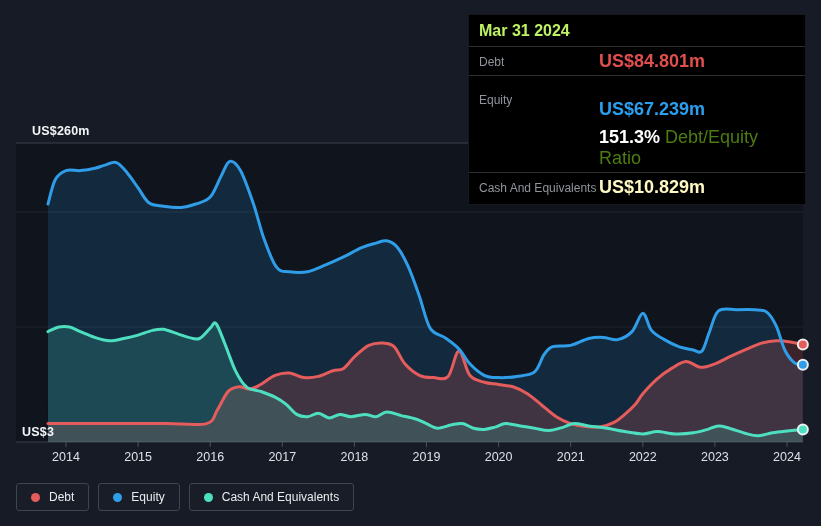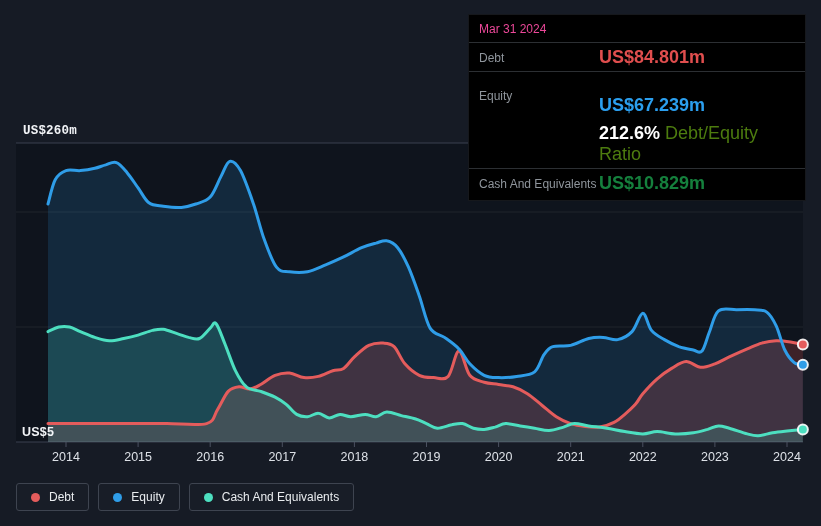--- a/index.html
+++ b/index.html
@@ -23,7 +23,7 @@
     color:#fff;font-size:12px;
   }
   .tooltip .tt-title{
-    padding:7px 10px 6px;font-weight:normal;font-size:12px;color:#ec4899;
+    padding:7px 10px 6px;font-weight:bold;font-size:16px;color:#bef264;
   }
   .tt-sep{height:0;border-top:1px solid #2c2f33;margin:0;}
   .tt-row{display:flex;align-items:center;padding:4px 10px 3px;}

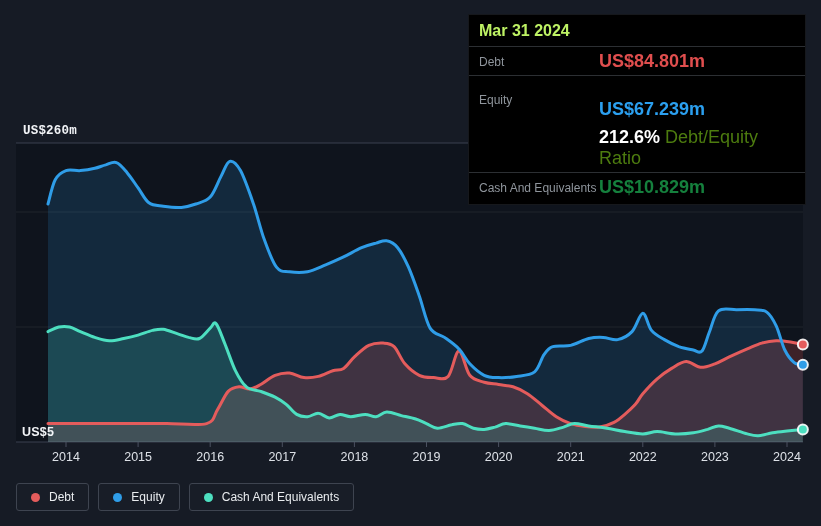--- a/index.html
+++ b/index.html
@@ -14,7 +14,7 @@
     position:absolute;color:#f2f4f7;font-size:12.5px;font-weight:600;
     letter-spacing:.2px;
   }
-  .y-label-top{left:23px;top:124px;font-family:Liberation Mono, monospace;}
+  .y-label-top{left:32px;top:124px;}
   .y-label-zero{left:22px;top:425px;}
   
   .tooltip{

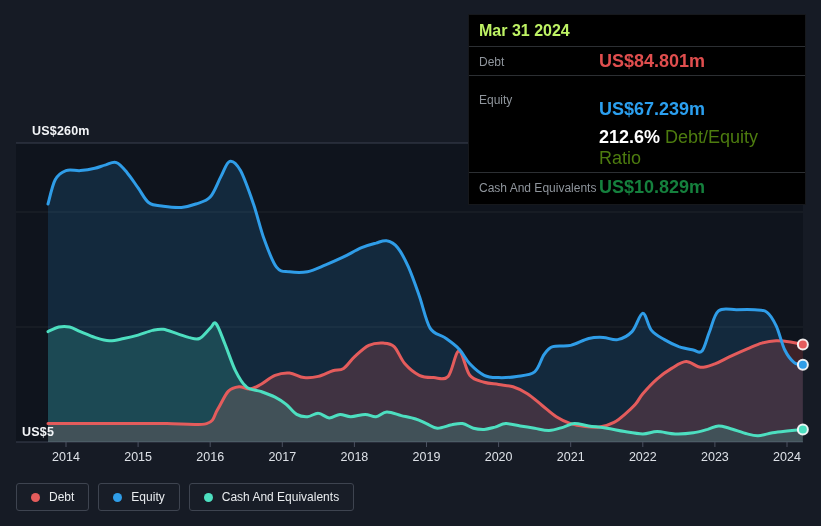--- a/index.html
+++ b/index.html
@@ -102,7 +102,7 @@
     <div class="tt-row">
       <span class="tt-label"></span>
       <span class="tt-value">
-        <span class="tt-ratio-bold">212.6%</span><span class="tt-ratio-rest"> Debt/Equity Ratio</span>
+        <span class="tt-ratio-bold">151.3%</span><span class="tt-ratio-rest"> Debt/Equity Ratio</span>
       </span>
     </div>
     <div class="tt-sep"></div>

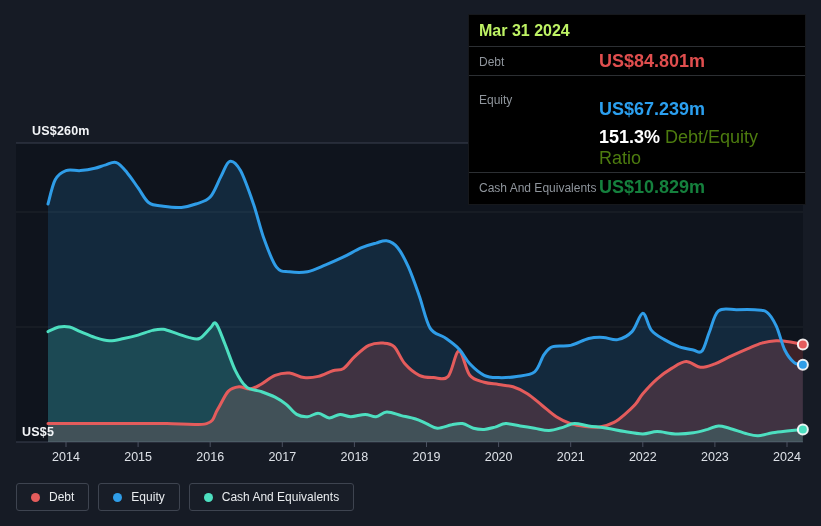--- a/index.html
+++ b/index.html
@@ -108,7 +108,7 @@
     <div class="tt-sep"></div>
     <div class="tt-row" style="padding-bottom:6px;">
       <span class="tt-label">Cash And Equivalents</span>
-      <span class="tt-value" id="tt-cash-value" style="color: #15803d;">US$10.829m</span>
+      <span class="tt-value" id="tt-cash-value" style="color: #fef9c3;">US$10.829m</span>
     </div>
   </div>
 

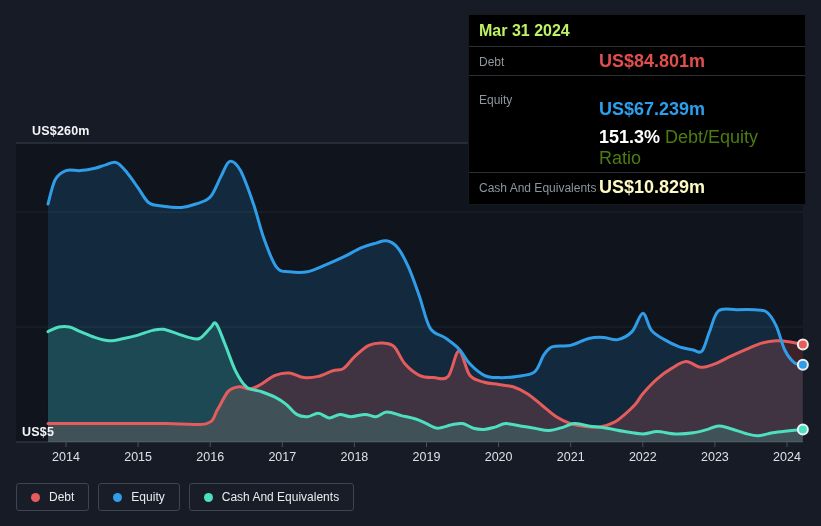--- a/index.html
+++ b/index.html
@@ -85,7 +85,7 @@
     </svg>
 
   <div class="y-label y-label-top">US$260m</div>
-  <div class="y-label y-label-zero">US$5</div>
+  <div class="y-label y-label-zero">US$3</div>
 
   <div class="tooltip">
     <div class="tt-title">Mar 31 2024</div>

